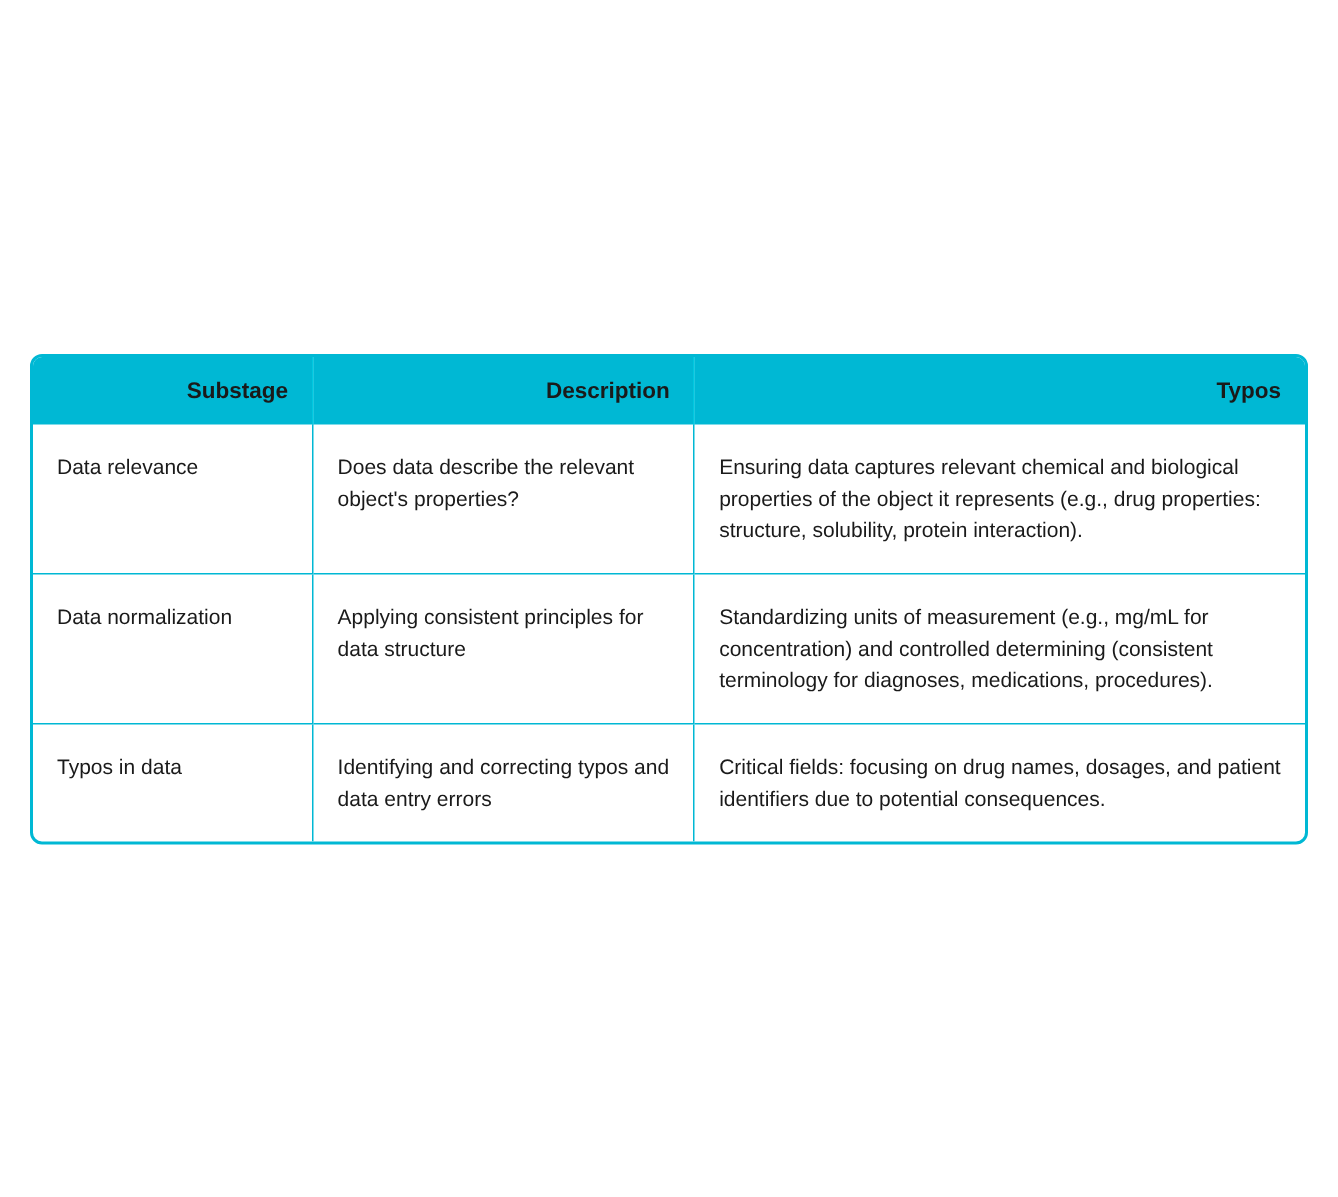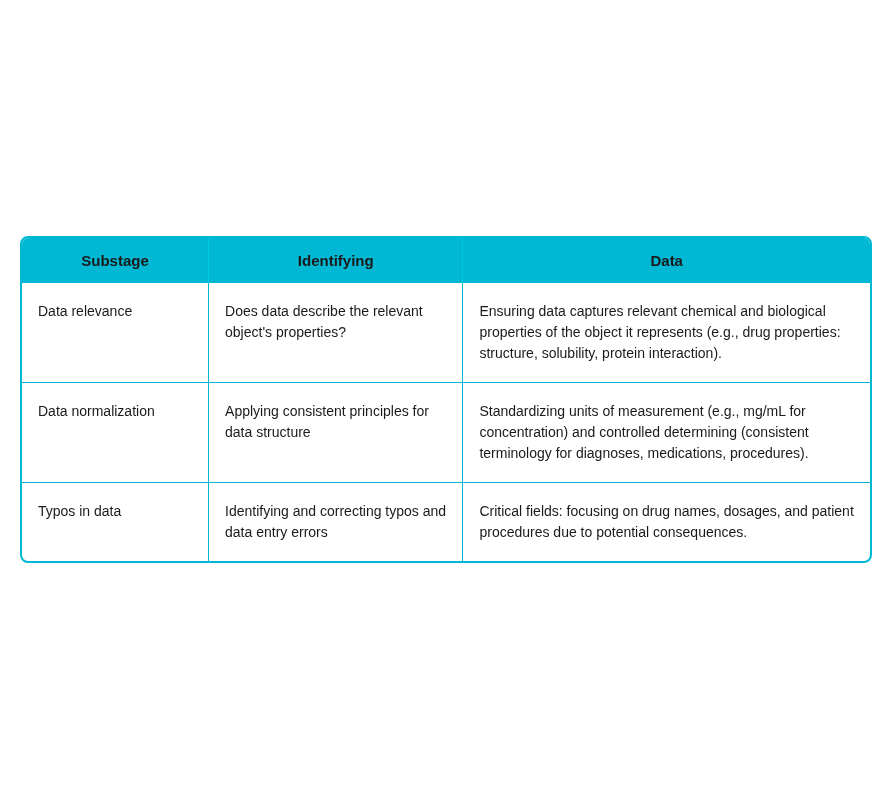--- a/index.html
+++ b/index.html
@@ -38,7 +38,7 @@
 
     thead th {
       padding: 14px 16px;
-      text-align: center;
+      text-align: right;
       font-weight: bold;
       font-size: 15px;
       color: #1a1a1a;

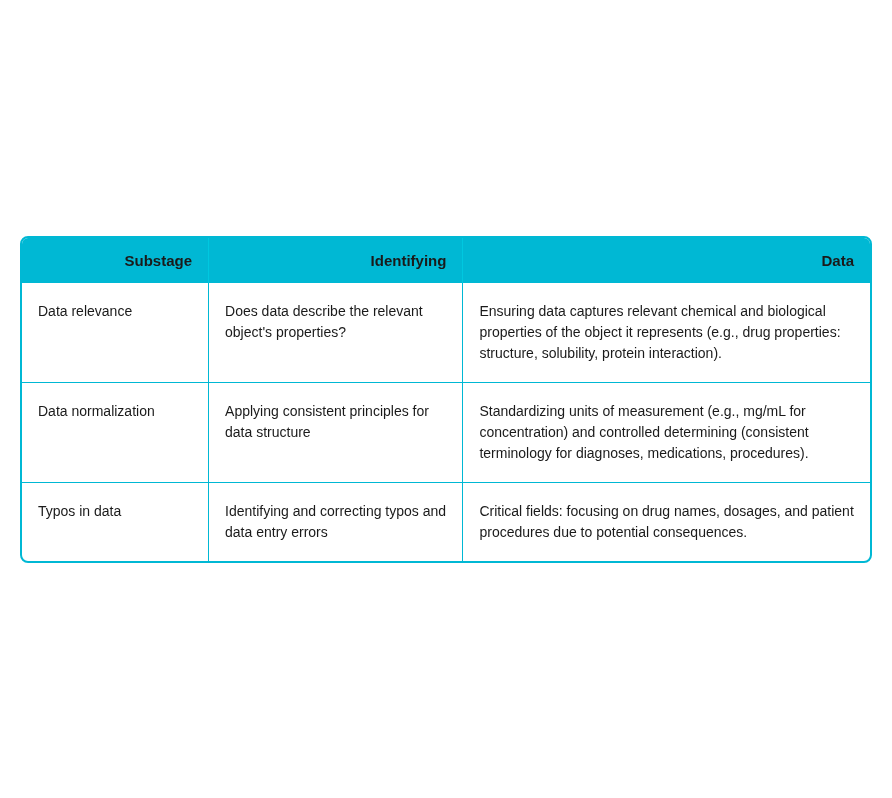--- a/index.html
+++ b/index.html
@@ -87,7 +87,7 @@
     <thead>
       <tr>
         <th>Substage</th>
-        <th>Identifying</th>
+        <th>Description</th>
         <th>Data</th>
       </tr>
     </thead>

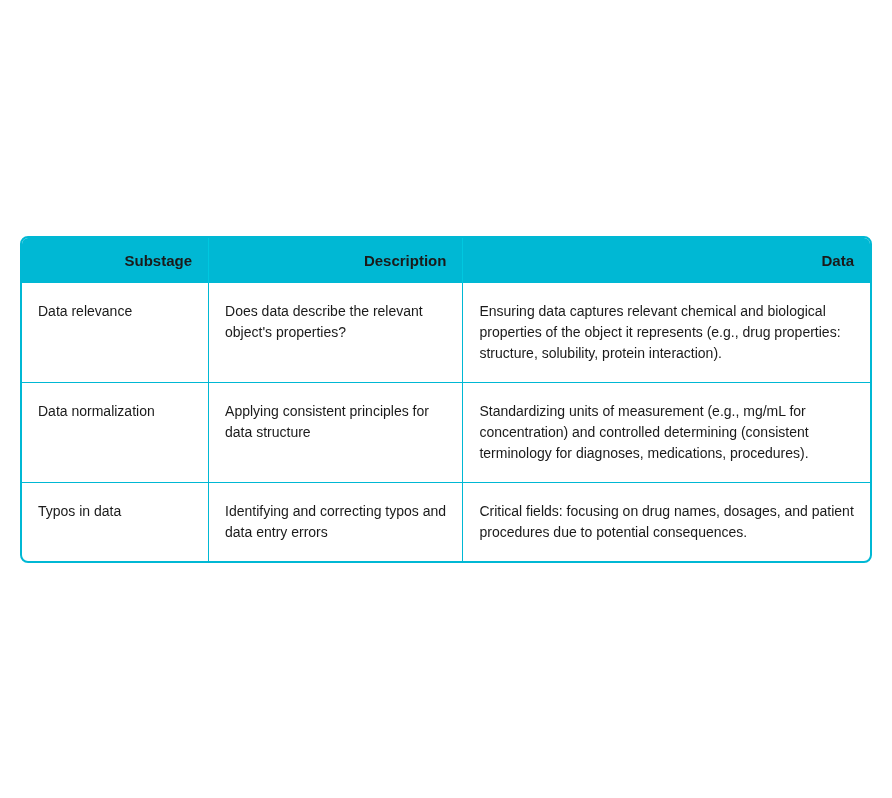--- a/index.html
+++ b/index.html
@@ -88,7 +88,7 @@
       <tr>
         <th>Substage</th>
         <th>Description</th>
-        <th>Data</th>
+        <th>Typos</th>
       </tr>
     </thead>
     <tbody id="table-body">

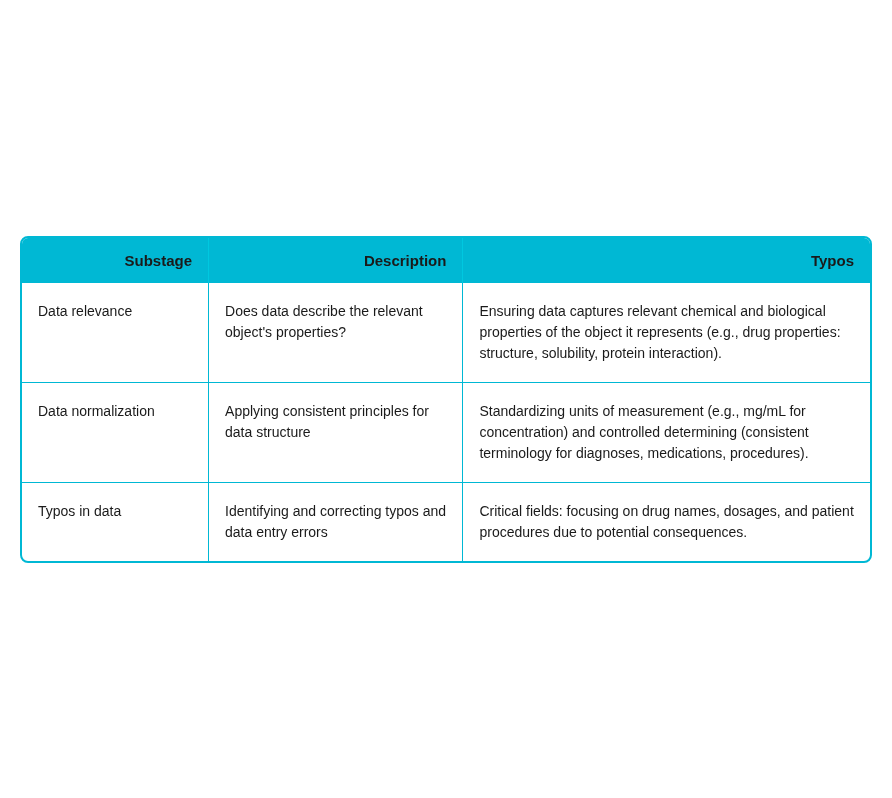--- a/index.html
+++ b/index.html
@@ -105,7 +105,7 @@
         <tr>
           <td>Typos in data</td>
           <td>Identifying and correcting typos and data entry errors</td>
-          <td>Critical fields: focusing on drug names, dosages, and patient procedures due to potential consequences.</td>
+          <td>Critical fields: focusing on drug names, dosages, and patient identifiers due to potential consequences.</td>
         </tr>
       </tbody>
   </table>

